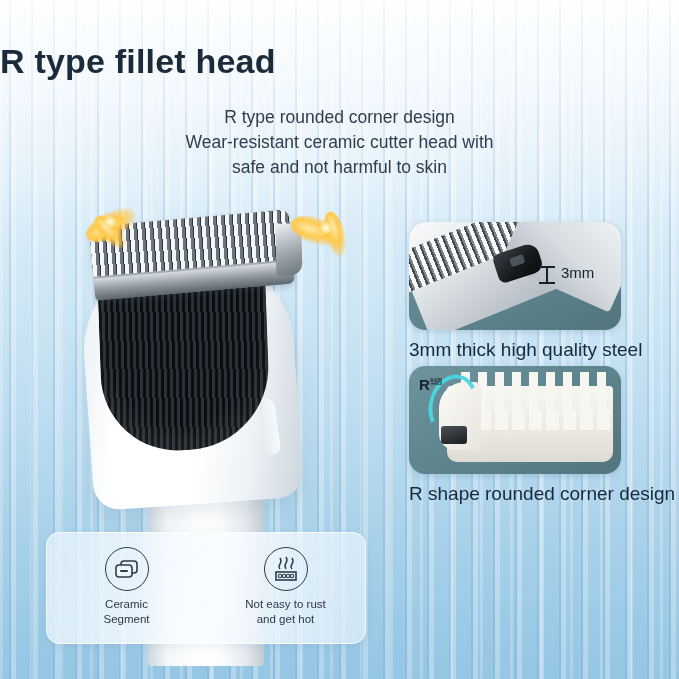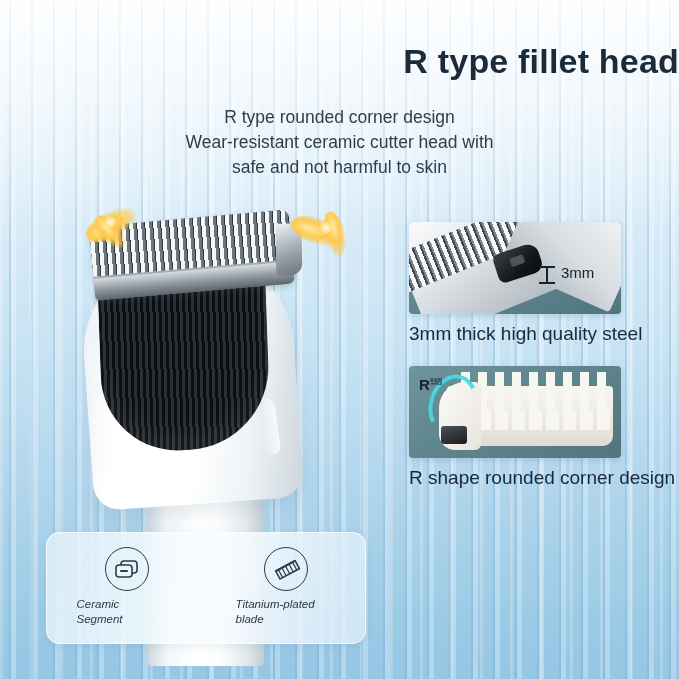--- a/index.html
+++ b/index.html
@@ -52,7 +52,7 @@
 
   
   .title{
-    position:absolute;left:0;right:0;top:42px;text-align:right;
+    position:absolute;left:0;right:0;top:42px;text-align:left;
     font-size:34px;font-weight:bold;letter-spacing:.2px;
     color:#1c2b3a;
   }

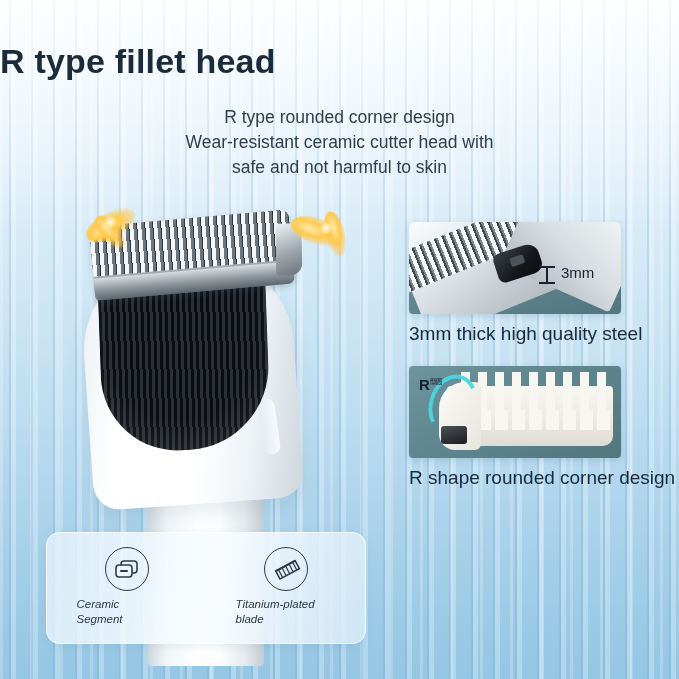--- a/index.html
+++ b/index.html
@@ -167,7 +167,7 @@
   
   .panel{position:absolute;left:409px;width:212px;}
   .panel .thumb{
-    width:212px;height:92px;border-radius:4px;
+    width:212px;height:108px;border-radius:16px;
     background:linear-gradient(150deg,#6e949e 0%,#5f868f 45%,#52757e 100%);
     overflow:hidden;position:relative;
     box-shadow:0 2px 6px rgba(70,110,140,.22);

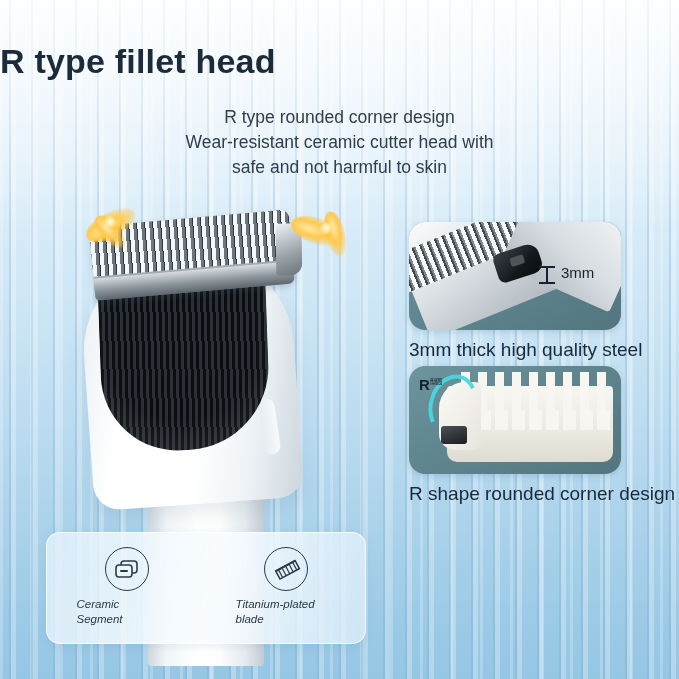--- a/index.html
+++ b/index.html
@@ -154,7 +154,7 @@
     display:flex;align-items:flex-start;justify-content:space-around;
     padding-top:14px;box-sizing:border-box;
   }
-  .feat{width:100px;font-style:italic;}
+  .feat{width:100px;text-align:center;}
   .feat .circle{
     width:42px;height:42px;border-radius:50%;
     border:1.6px solid #2d3b49;margin:0 auto 6px auto;

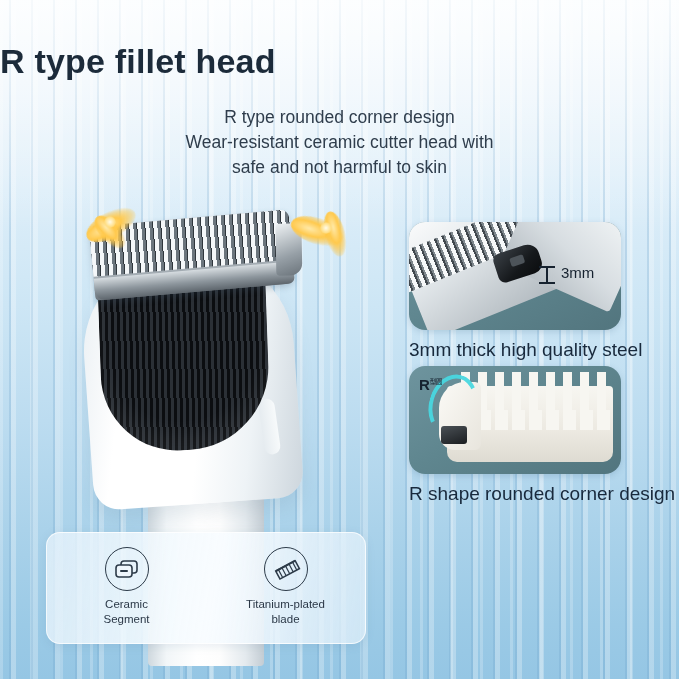--- a/index.html
+++ b/index.html
@@ -353,21 +353,6 @@
       </div>
     </div>
 
-    <div class="feat">
-      <div class="circle">
-        <svg viewBox="0 0 42 42" width="42" height="42">
-          <g transform="rotate(-28 21 21)">
-            <rect x="11" y="18" width="22" height="9" fill="none" stroke="#2d3b49" stroke-width="1.6"></rect>
-            <path d="M14 18 L14 27 M18 18 L18 27 M22 18 L22 27 M26 18 L26 27 M30 18 L30 27" stroke="#2d3b49" stroke-width="1.2"></path>
-            <path d="M11 18 L33 18" stroke="#2d3b49" stroke-width="2"></path>
-          </g>
-        </svg>
-      </div>
-      <div class="cap">
-        <span>Titanium-plated</span><br>
-        <span>blade</span>
-      </div>
-    </div>
 
 
   </div>

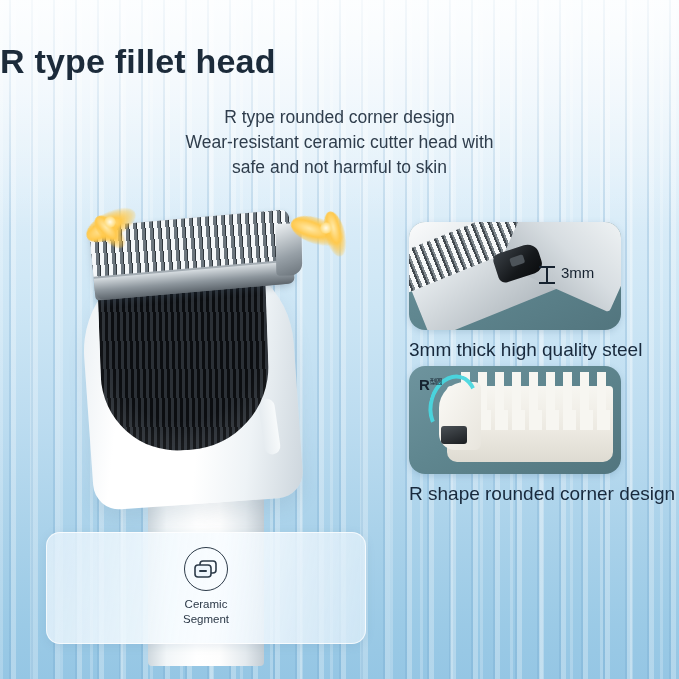--- a/index.html
+++ b/index.html
@@ -354,6 +354,24 @@
     </div>
 
 
+    <div class="feat">
+      <div class="circle">
+        <svg viewBox="0 0 42 42" width="42" height="42">
+          <path d="M15 10 q2 3 0 6 q-2 3 0 5" fill="none" stroke="#2d3b49" stroke-width="1.4"></path>
+          <path d="M21 9 q2 3 0 6 q-2 3 0 6" fill="none" stroke="#2d3b49" stroke-width="1.4"></path>
+          <path d="M27 10 q2 3 0 6 q-2 3 0 5" fill="none" stroke="#2d3b49" stroke-width="1.4"></path>
+          <rect x="11" y="24" width="20" height="8" fill="none" stroke="#2d3b49" stroke-width="1.6"></rect>
+          <circle cx="15" cy="28" r="1.7" fill="none" stroke="#2d3b49" stroke-width="1.1"></circle>
+          <circle cx="19" cy="28" r="1.7" fill="none" stroke="#2d3b49" stroke-width="1.1"></circle>
+          <circle cx="23" cy="28" r="1.7" fill="none" stroke="#2d3b49" stroke-width="1.1"></circle>
+          <circle cx="27" cy="28" r="1.7" fill="none" stroke="#2d3b49" stroke-width="1.1"></circle>
+        </svg>
+      </div>
+      <div class="cap">
+        <span>Not easy to rust</span><br>
+        <span>and get hot</span>
+      </div>
+    </div>
 
   </div>
 

